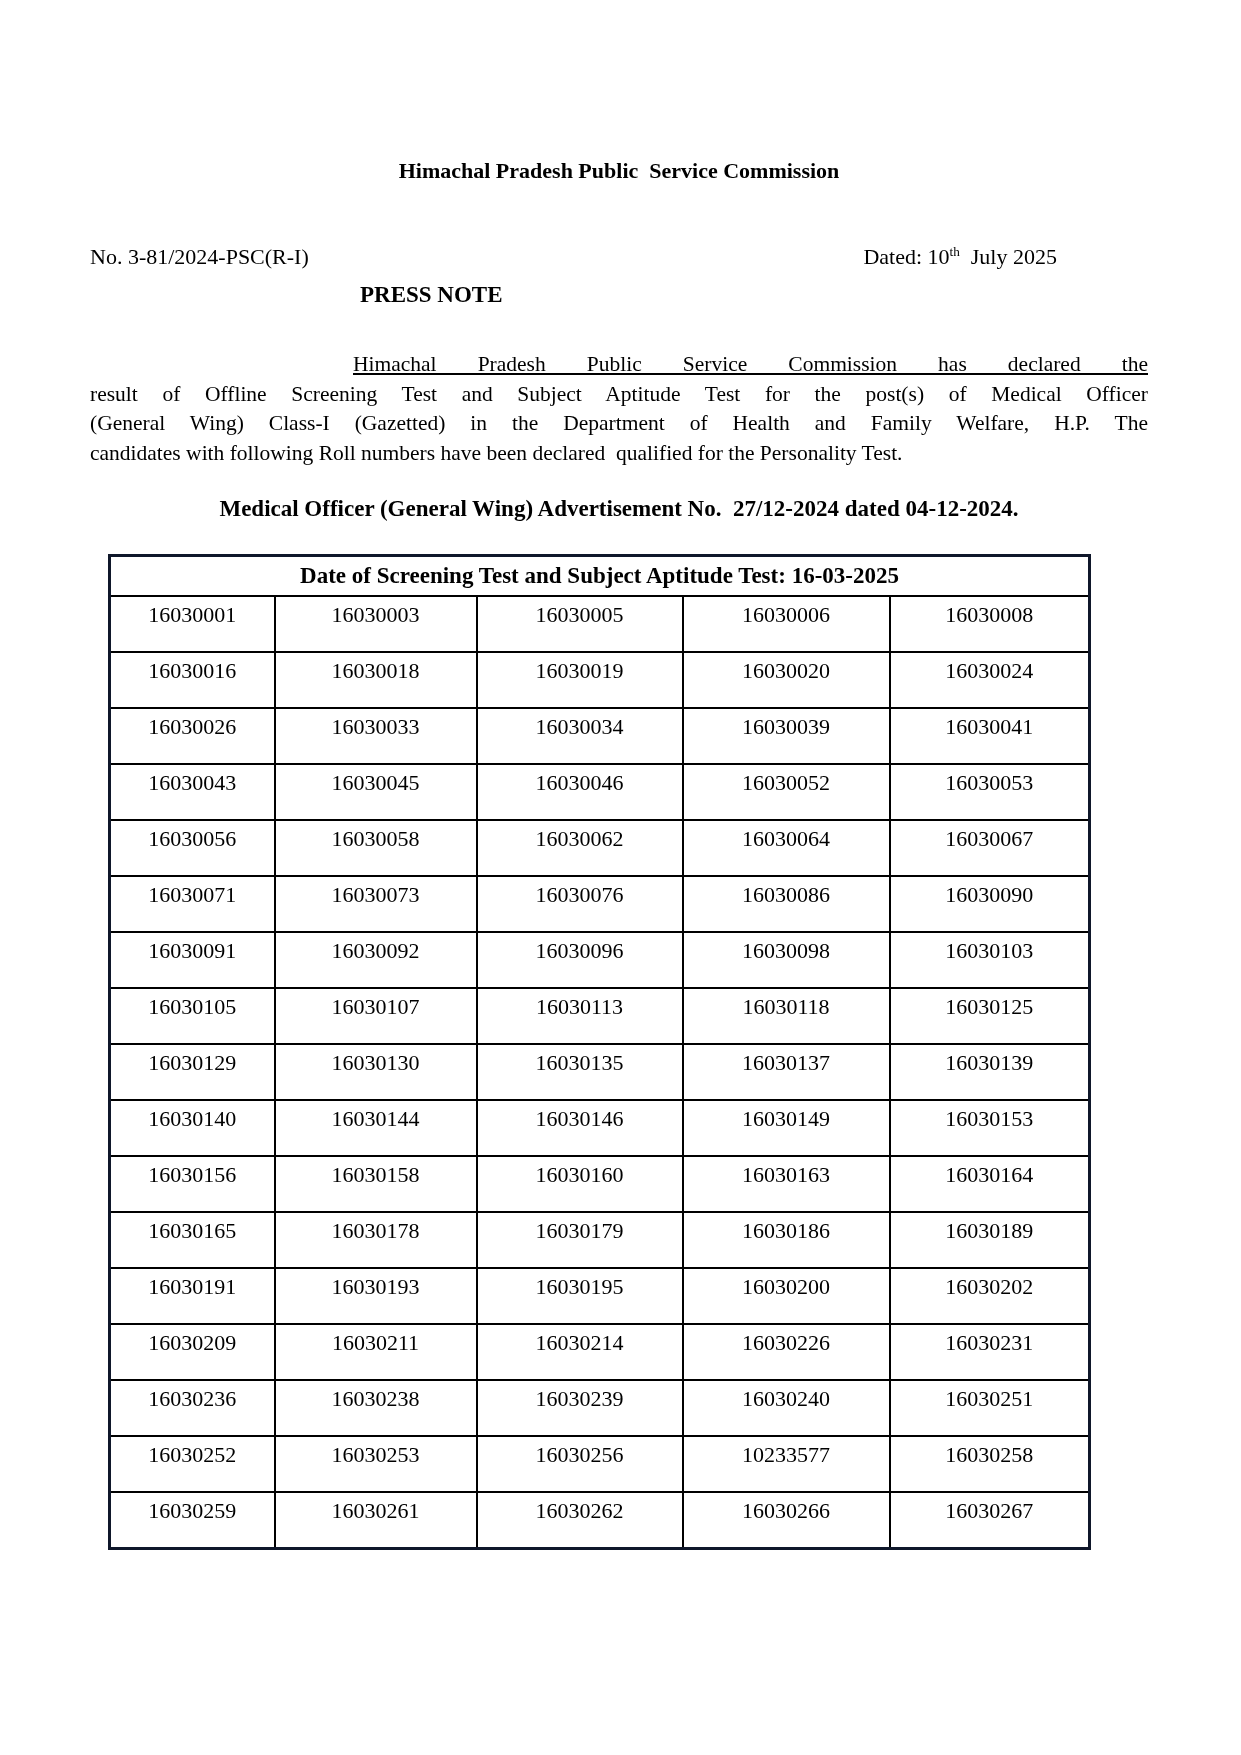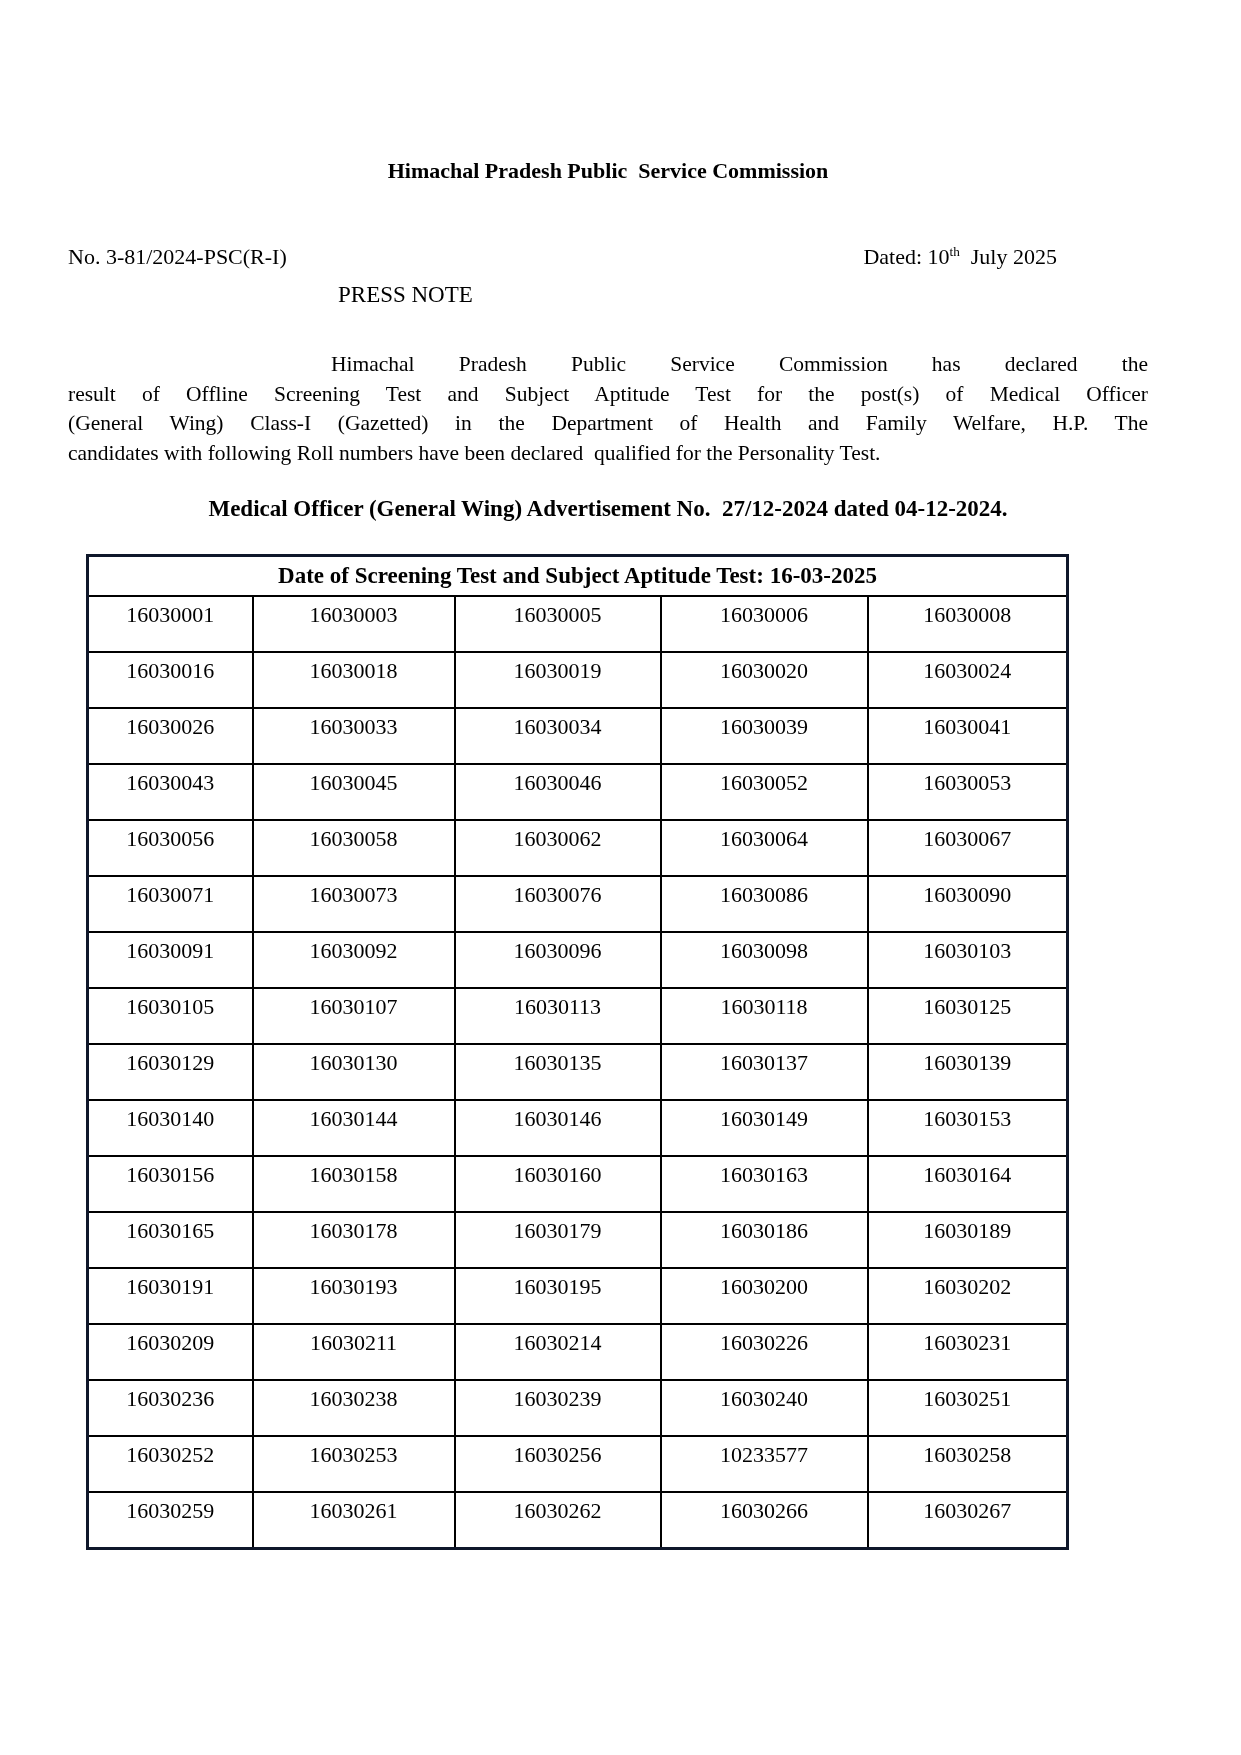--- a/index.html
+++ b/index.html
@@ -15,7 +15,7 @@
     background: #ffffff;
   }
   .content {
-    padding: 0 93px 0 68px; 
+    padding: 0 93px 0 90px; 
   }
   .doc-title {
     padding-top: 158px;

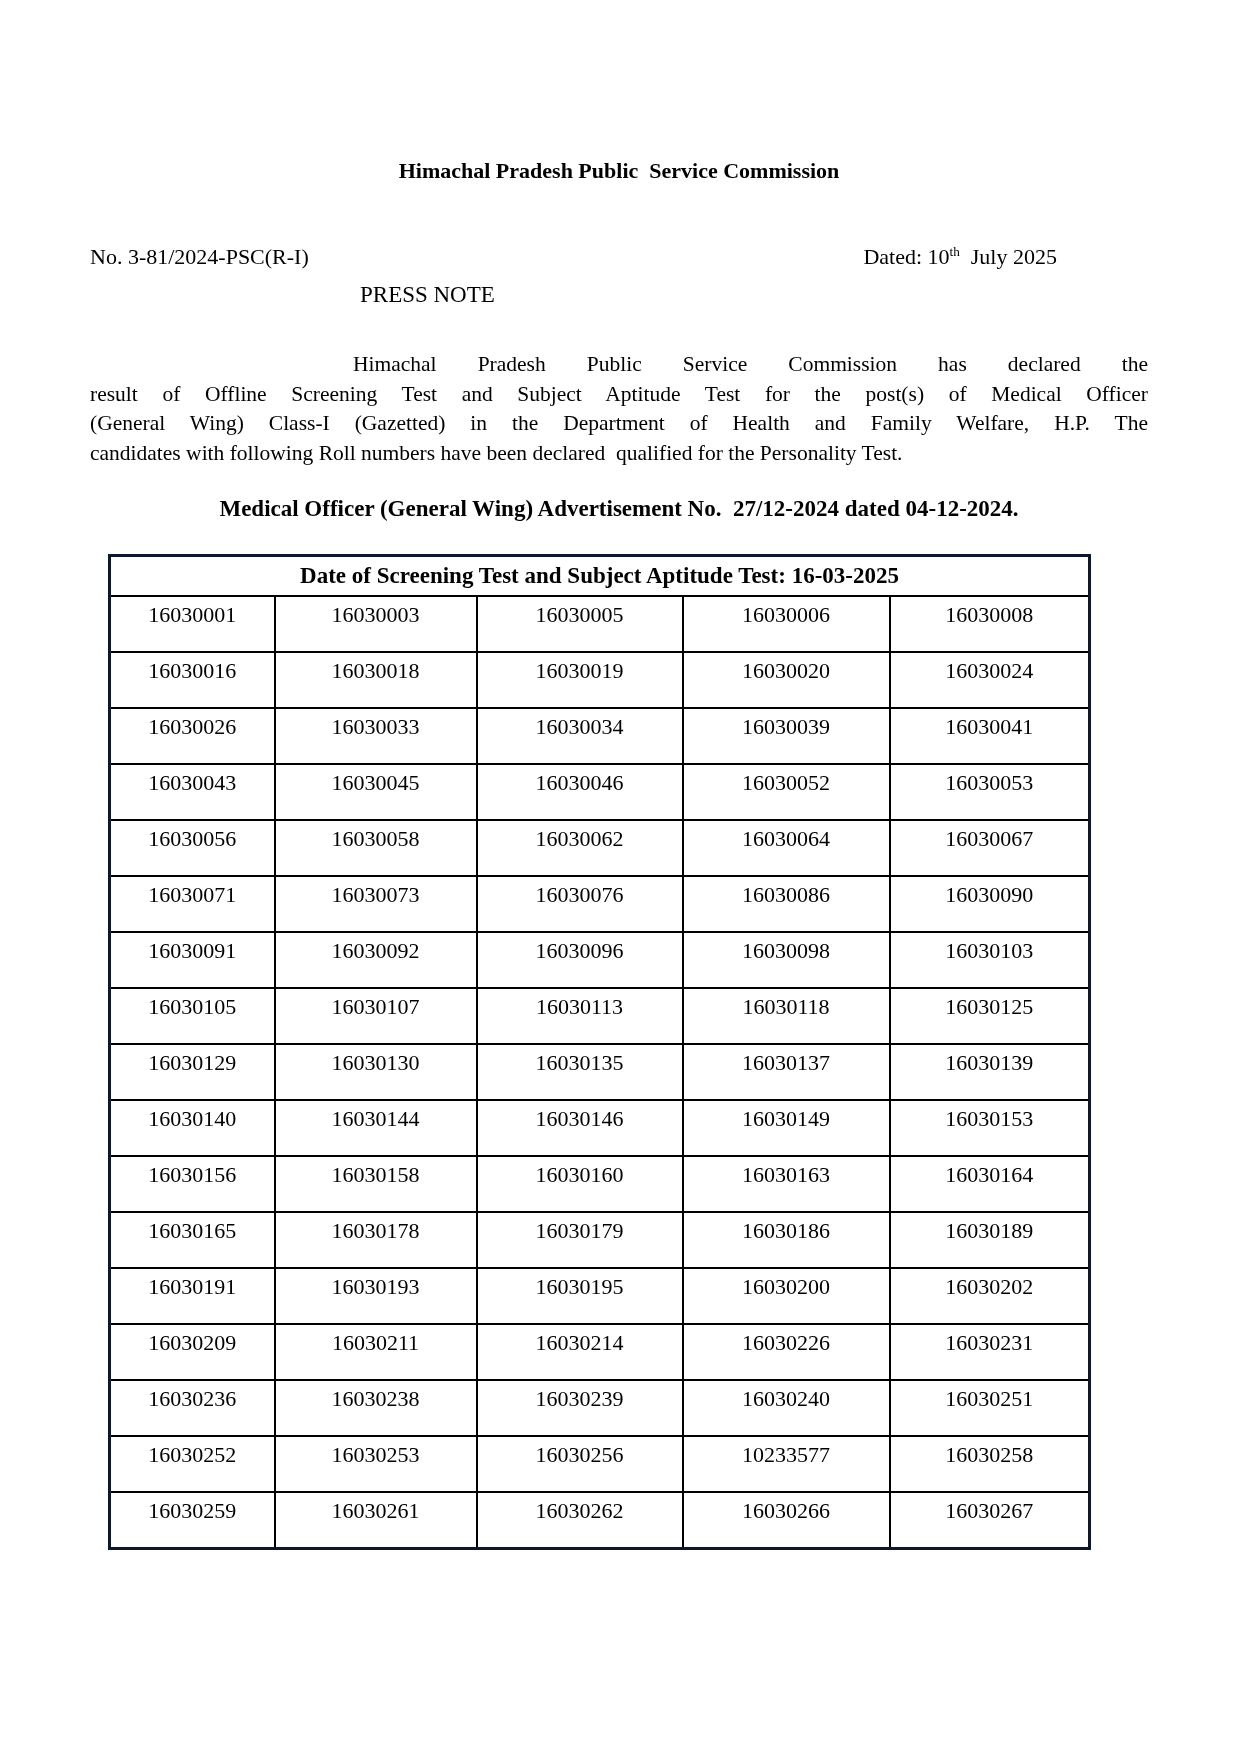--- a/index.html
+++ b/index.html
@@ -40,7 +40,7 @@
   .press-note {
     margin-top: 12px;
     margin-left: 270px;
-    font-weight: normal;
+    font-weight: bold;
     font-size: 23px;
     width: fit-content;
   }

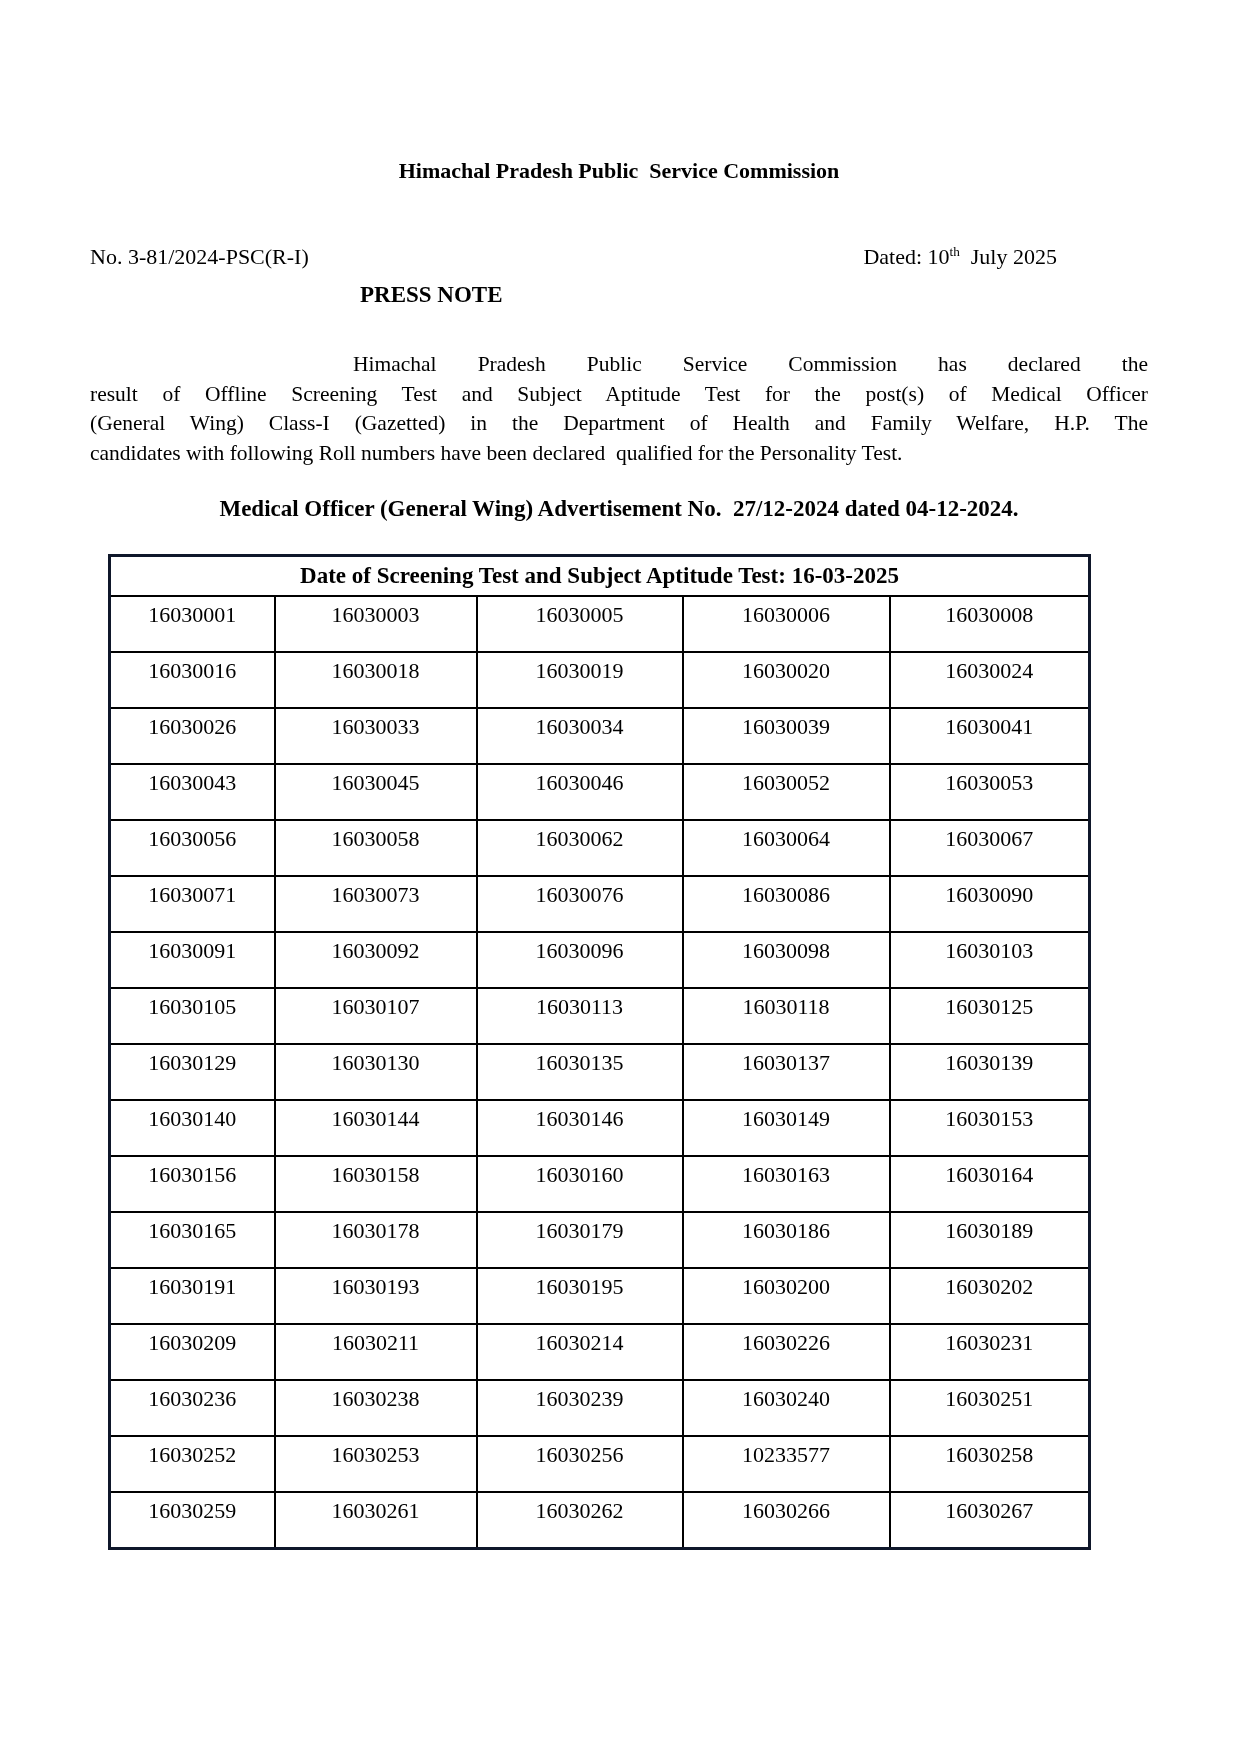--- a/index.html
+++ b/index.html
@@ -50,7 +50,7 @@
     line-height: 29.5px;
   }
   .para-line { text-align: justify; text-align-last: justify; }
-  .para-line.first { padding-left: 263px; }
+  .para-line.first { padding-left: 263px; text-decoration: underline; }
   .para-line.last { text-align: center; text-align-last: left; white-space: pre-wrap; }
   .adv-heading {
     margin-top: 28px;

